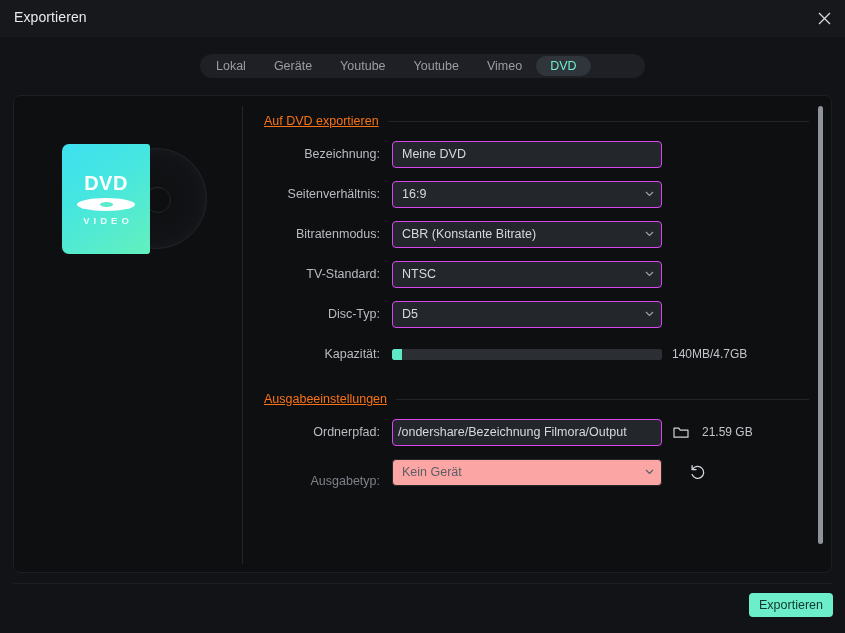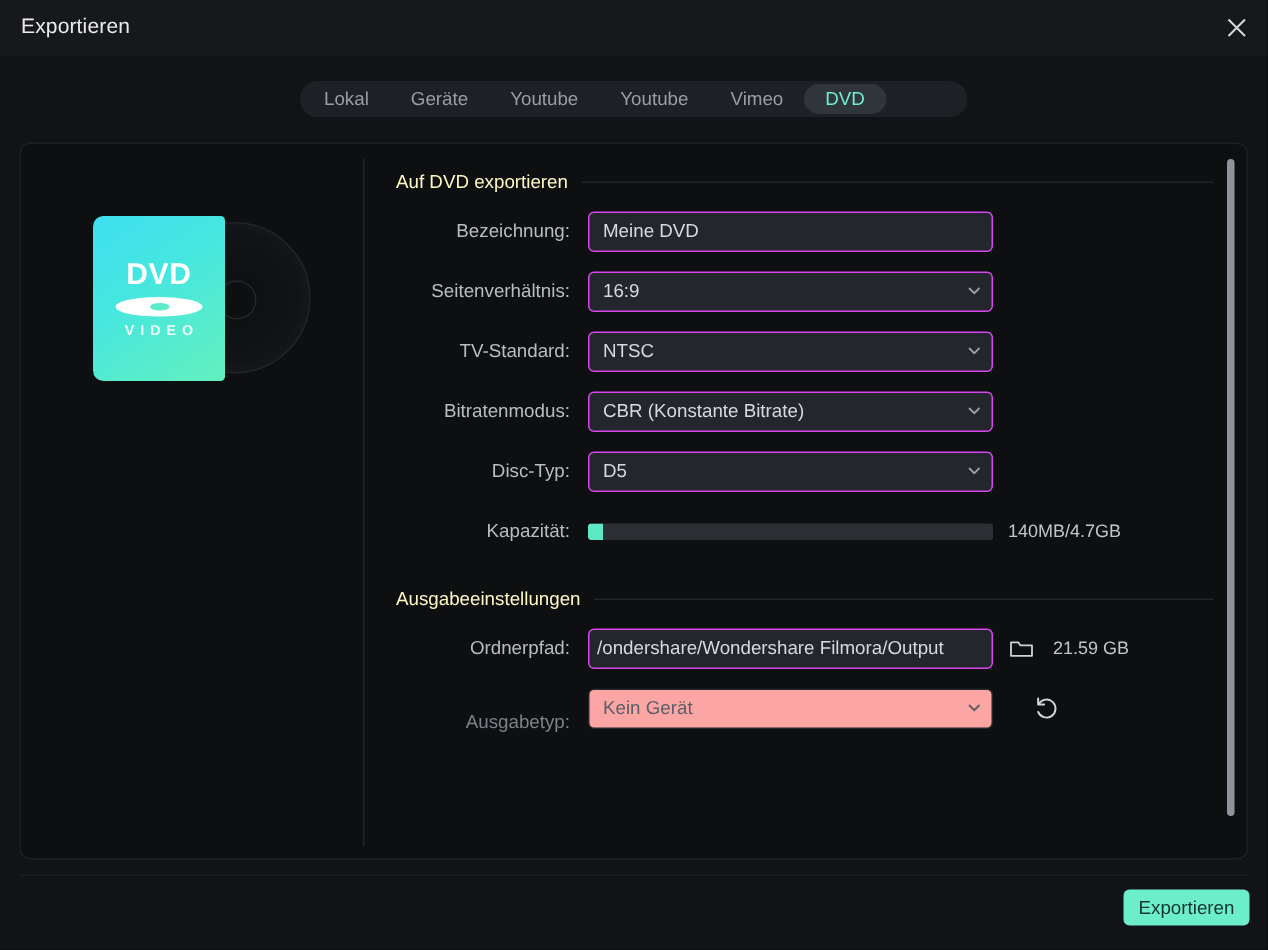--- a/index.html
+++ b/index.html
@@ -170,8 +170,9 @@
   }
   .section-head-label {
     font-size: 12.5px;
-    color: #fef9c3;
+    color: #f97316;
     white-space: nowrap;
+    text-decoration: underline;
   }
   .section-head-rule {
     flex: 1;

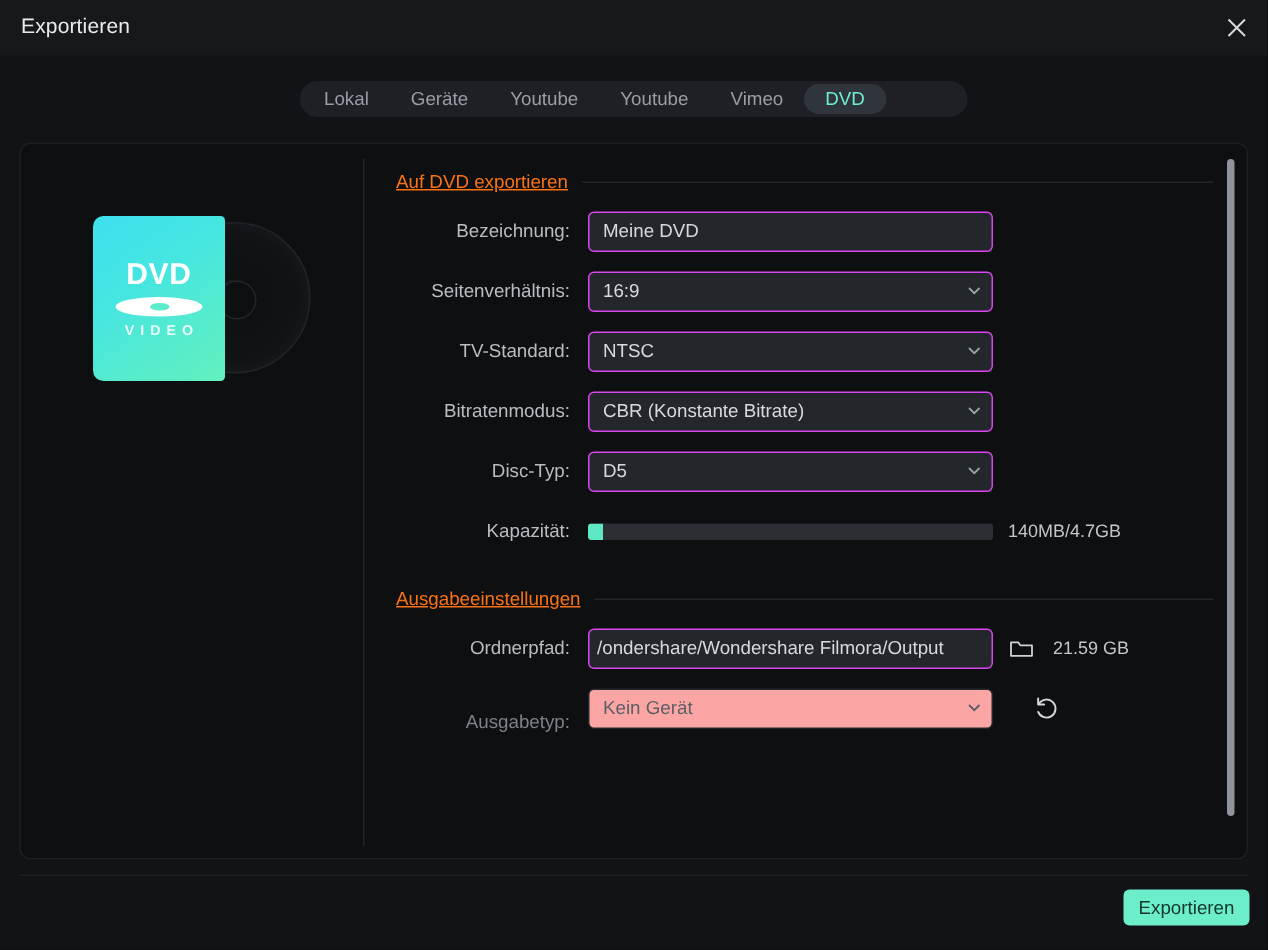--- a/index.html
+++ b/index.html
@@ -369,9 +369,9 @@
       </div>
 
       <div class="row">
-        <div class="row-label">TV-Standard:</div>
-        <div class="field">
-          <div class="field-value">NTSC</div>
+        <div class="row-label">Bitratenmodus:</div>
+        <div class="field">
+          <div class="field-value">CBR (Konstante Bitrate)</div>
           <span class="caret">
             <svg width="9" height="6" viewBox="0 0 9 6">
                 <path d="M1 1 L4.5 4.5 L8 1" stroke="#9ca0a7" stroke-width="1.2" fill="none"></path>
@@ -381,9 +381,9 @@
       </div>
 
       <div class="row">
-        <div class="row-label">Bitratenmodus:</div>
-        <div class="field">
-          <div class="field-value">CBR (Konstante Bitrate)</div>
+        <div class="row-label">TV-Standard:</div>
+        <div class="field">
+          <div class="field-value">NTSC</div>
           <span class="caret">
             <svg width="9" height="6" viewBox="0 0 9 6">
                 <path d="M1 1 L4.5 4.5 L8 1" stroke="#9ca0a7" stroke-width="1.2" fill="none"></path>

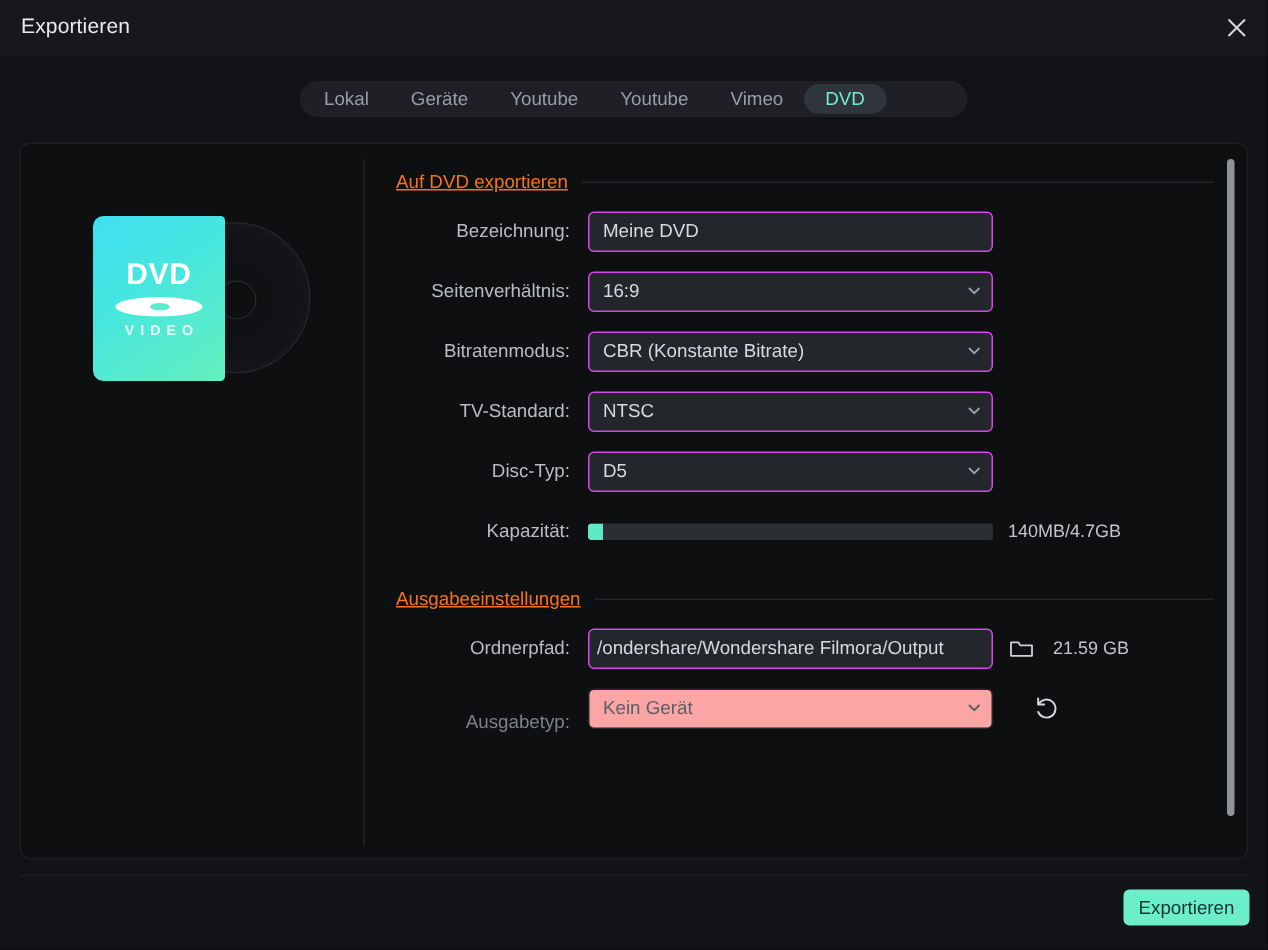--- a/index.html
+++ b/index.html
@@ -421,7 +421,7 @@
       <div class="row">
         <div class="row-label">Ordnerpfad:</div>
         <div class="field">
-          <div class="field-value clipped" style="padding-right:30px">/ondershare/Wondershare Filmora/Output</div>
+          <div class="field-value clipped" style="padding-right:30px">/ondershare/Bezeichnung Filmora/Output</div>
         </div>
         <div class="icon-btn">
           <svg width="16" height="14" viewBox="0 0 16 14">

